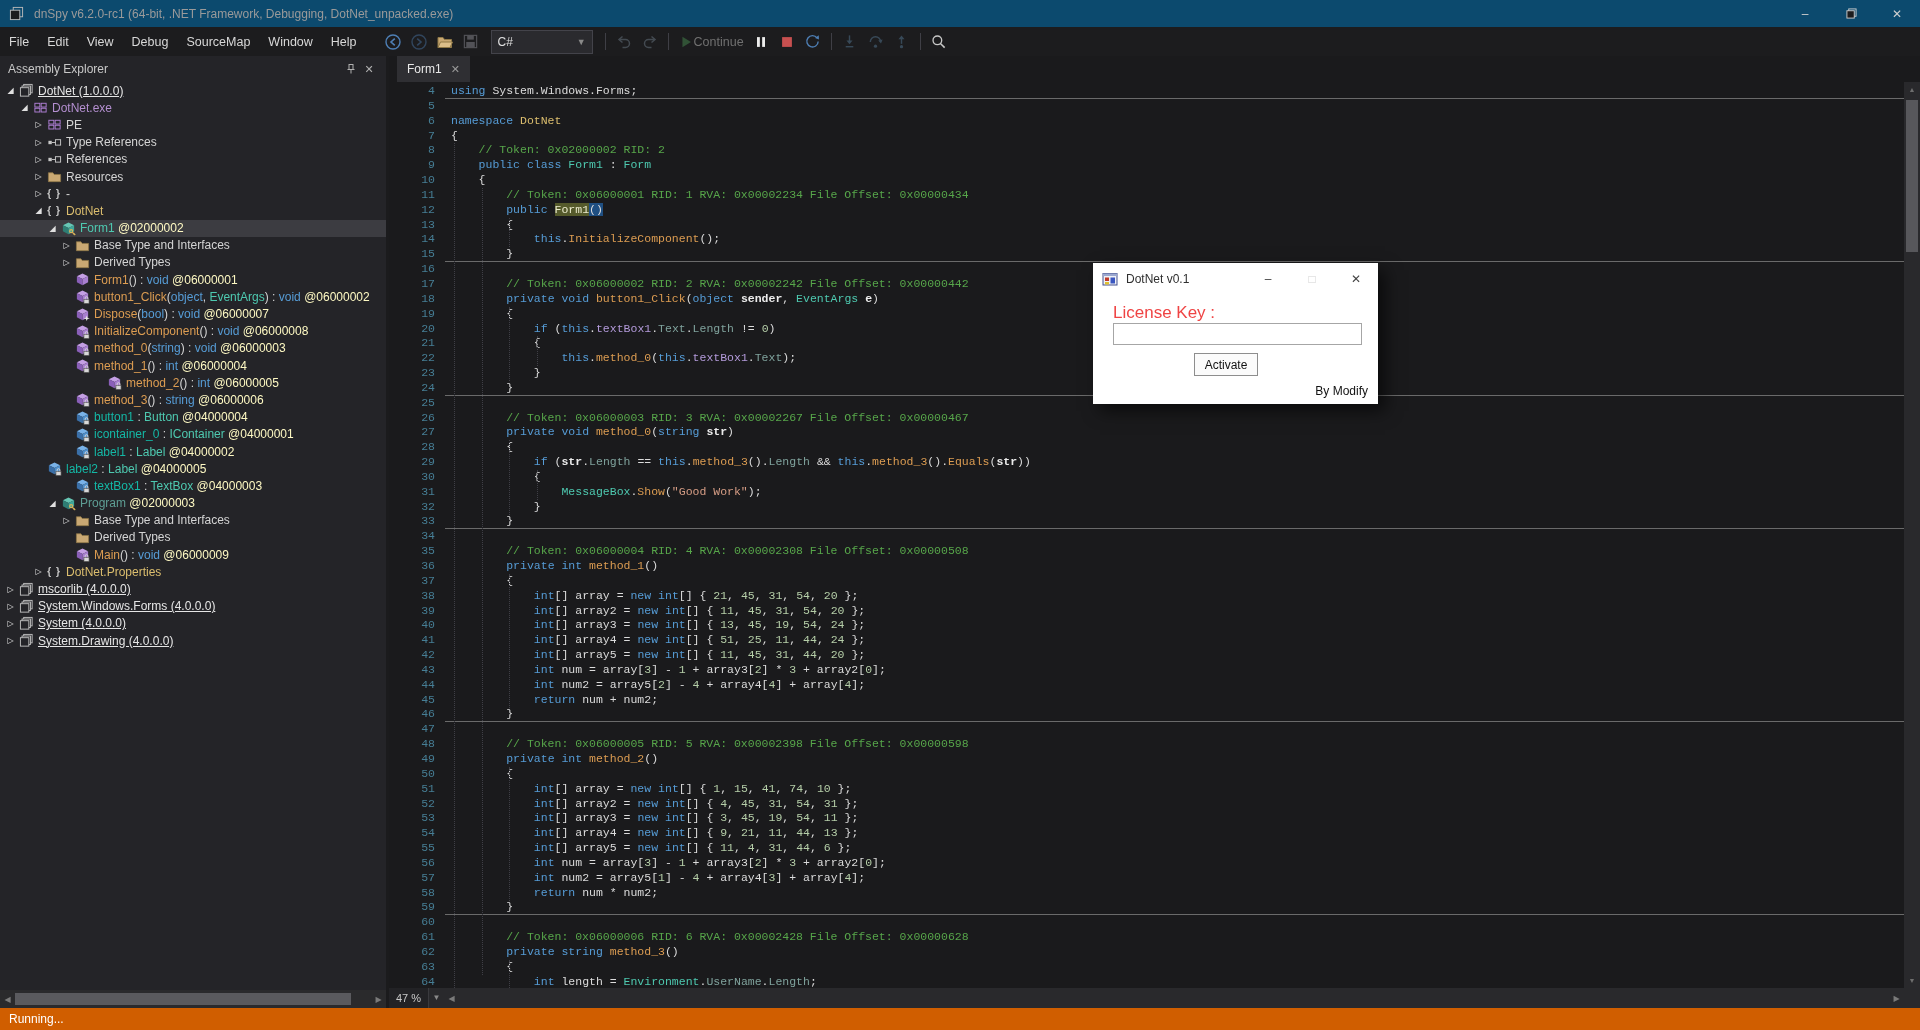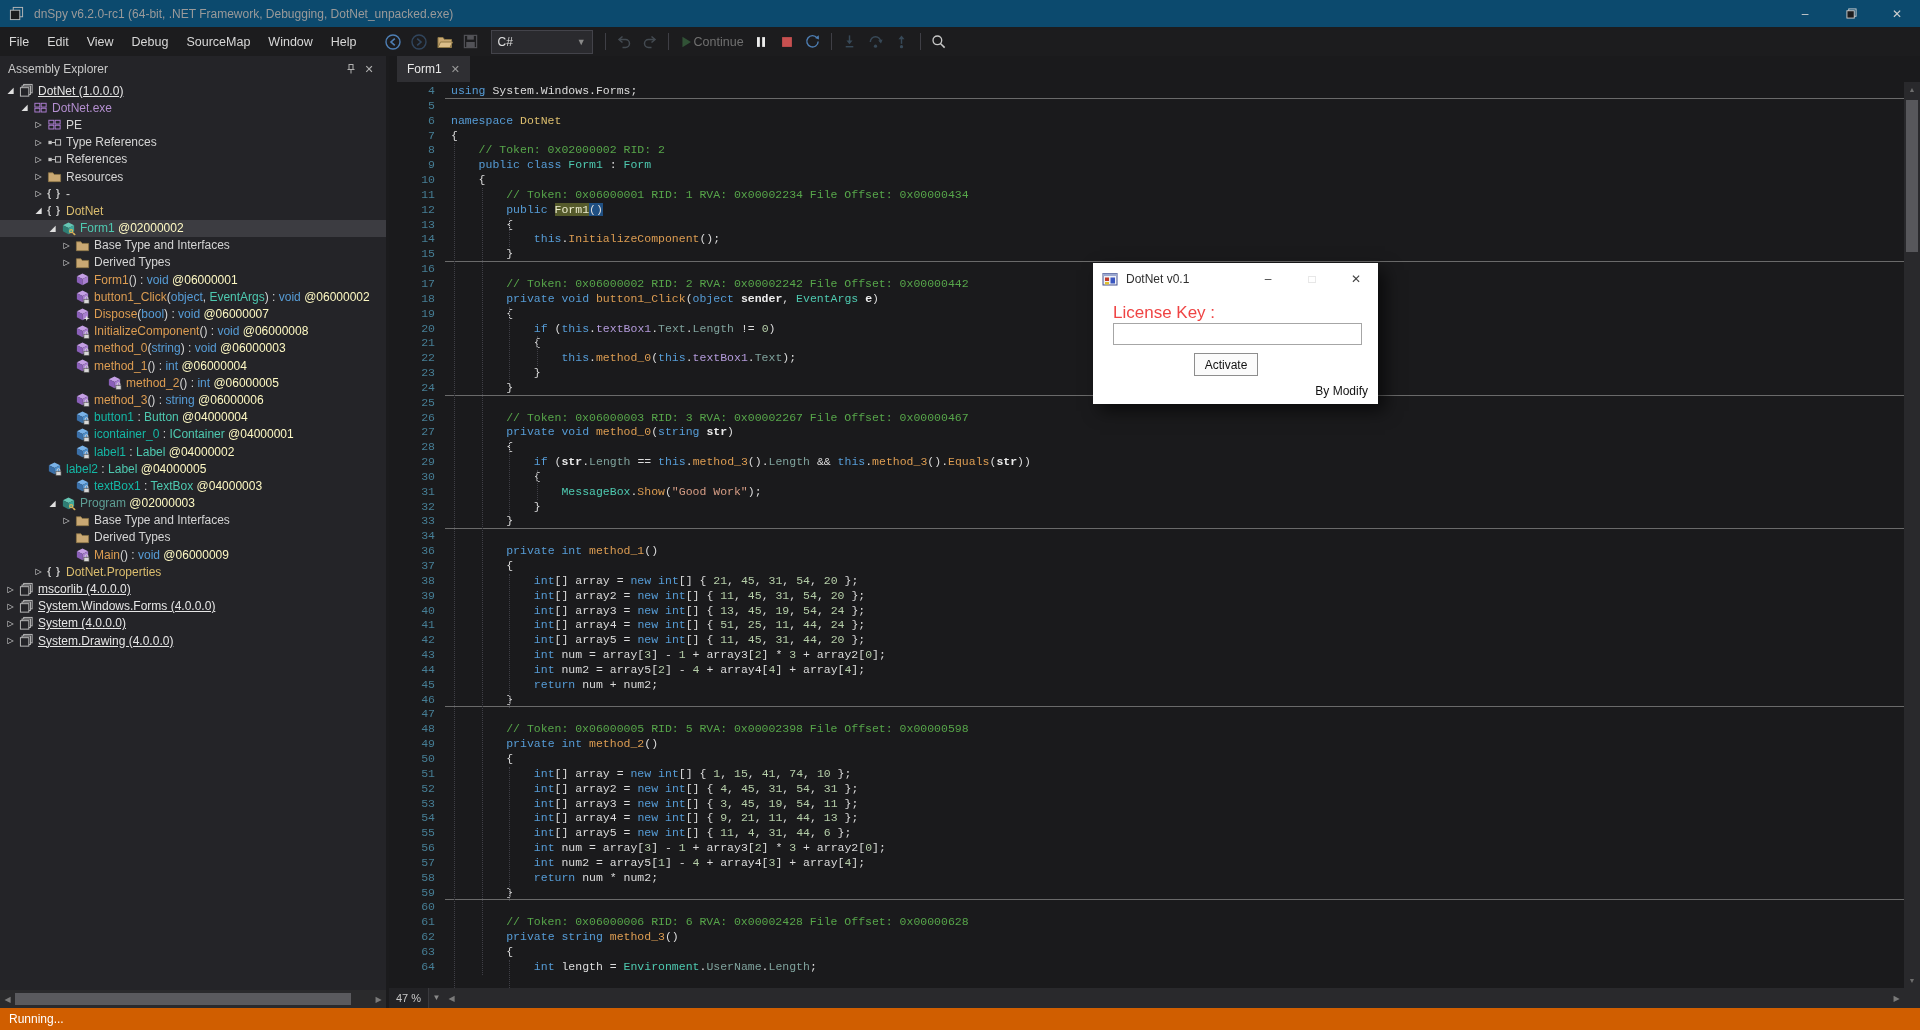--- a/index.html
+++ b/index.html
@@ -494,6 +494,7 @@
       <div class="cl"><span class="ln">32</span><span class="cs-w">            }</span></div>
       <div class="cl sep"><span class="ln">33</span><span class="cs-w">        }</span></div>
       <div class="cl"><span class="ln">34</span></div>
+      <div class="cl"><span class="ln">35</span><span class="cs-c">        // Token: 0x06000004 RID: 4 RVA: 0x00002308 File Offset: 0x00000508</span></div>
       <div class="cl"><span class="ln">36</span><span class="cs-w">        </span><span class="cs-k">private int </span><span class="cs-m">method_1</span><span class="cs-w">()</span></div>
       <div class="cl"><span class="ln">37</span><span class="cs-w">        {</span></div>
       <div class="cl"><span class="ln">38</span><span class="cs-w">            </span><span class="cs-k">int</span><span class="cs-w">[] array = </span><span class="cs-k">new int</span><span class="cs-w">[] { </span><span class="cs-n">21</span><span class="cs-w">, </span><span class="cs-n">45</span><span class="cs-w">, </span><span class="cs-n">31</span><span class="cs-w">, </span><span class="cs-n">54</span><span class="cs-w">, </span><span class="cs-n">20</span><span class="cs-w"> };</span></div>

